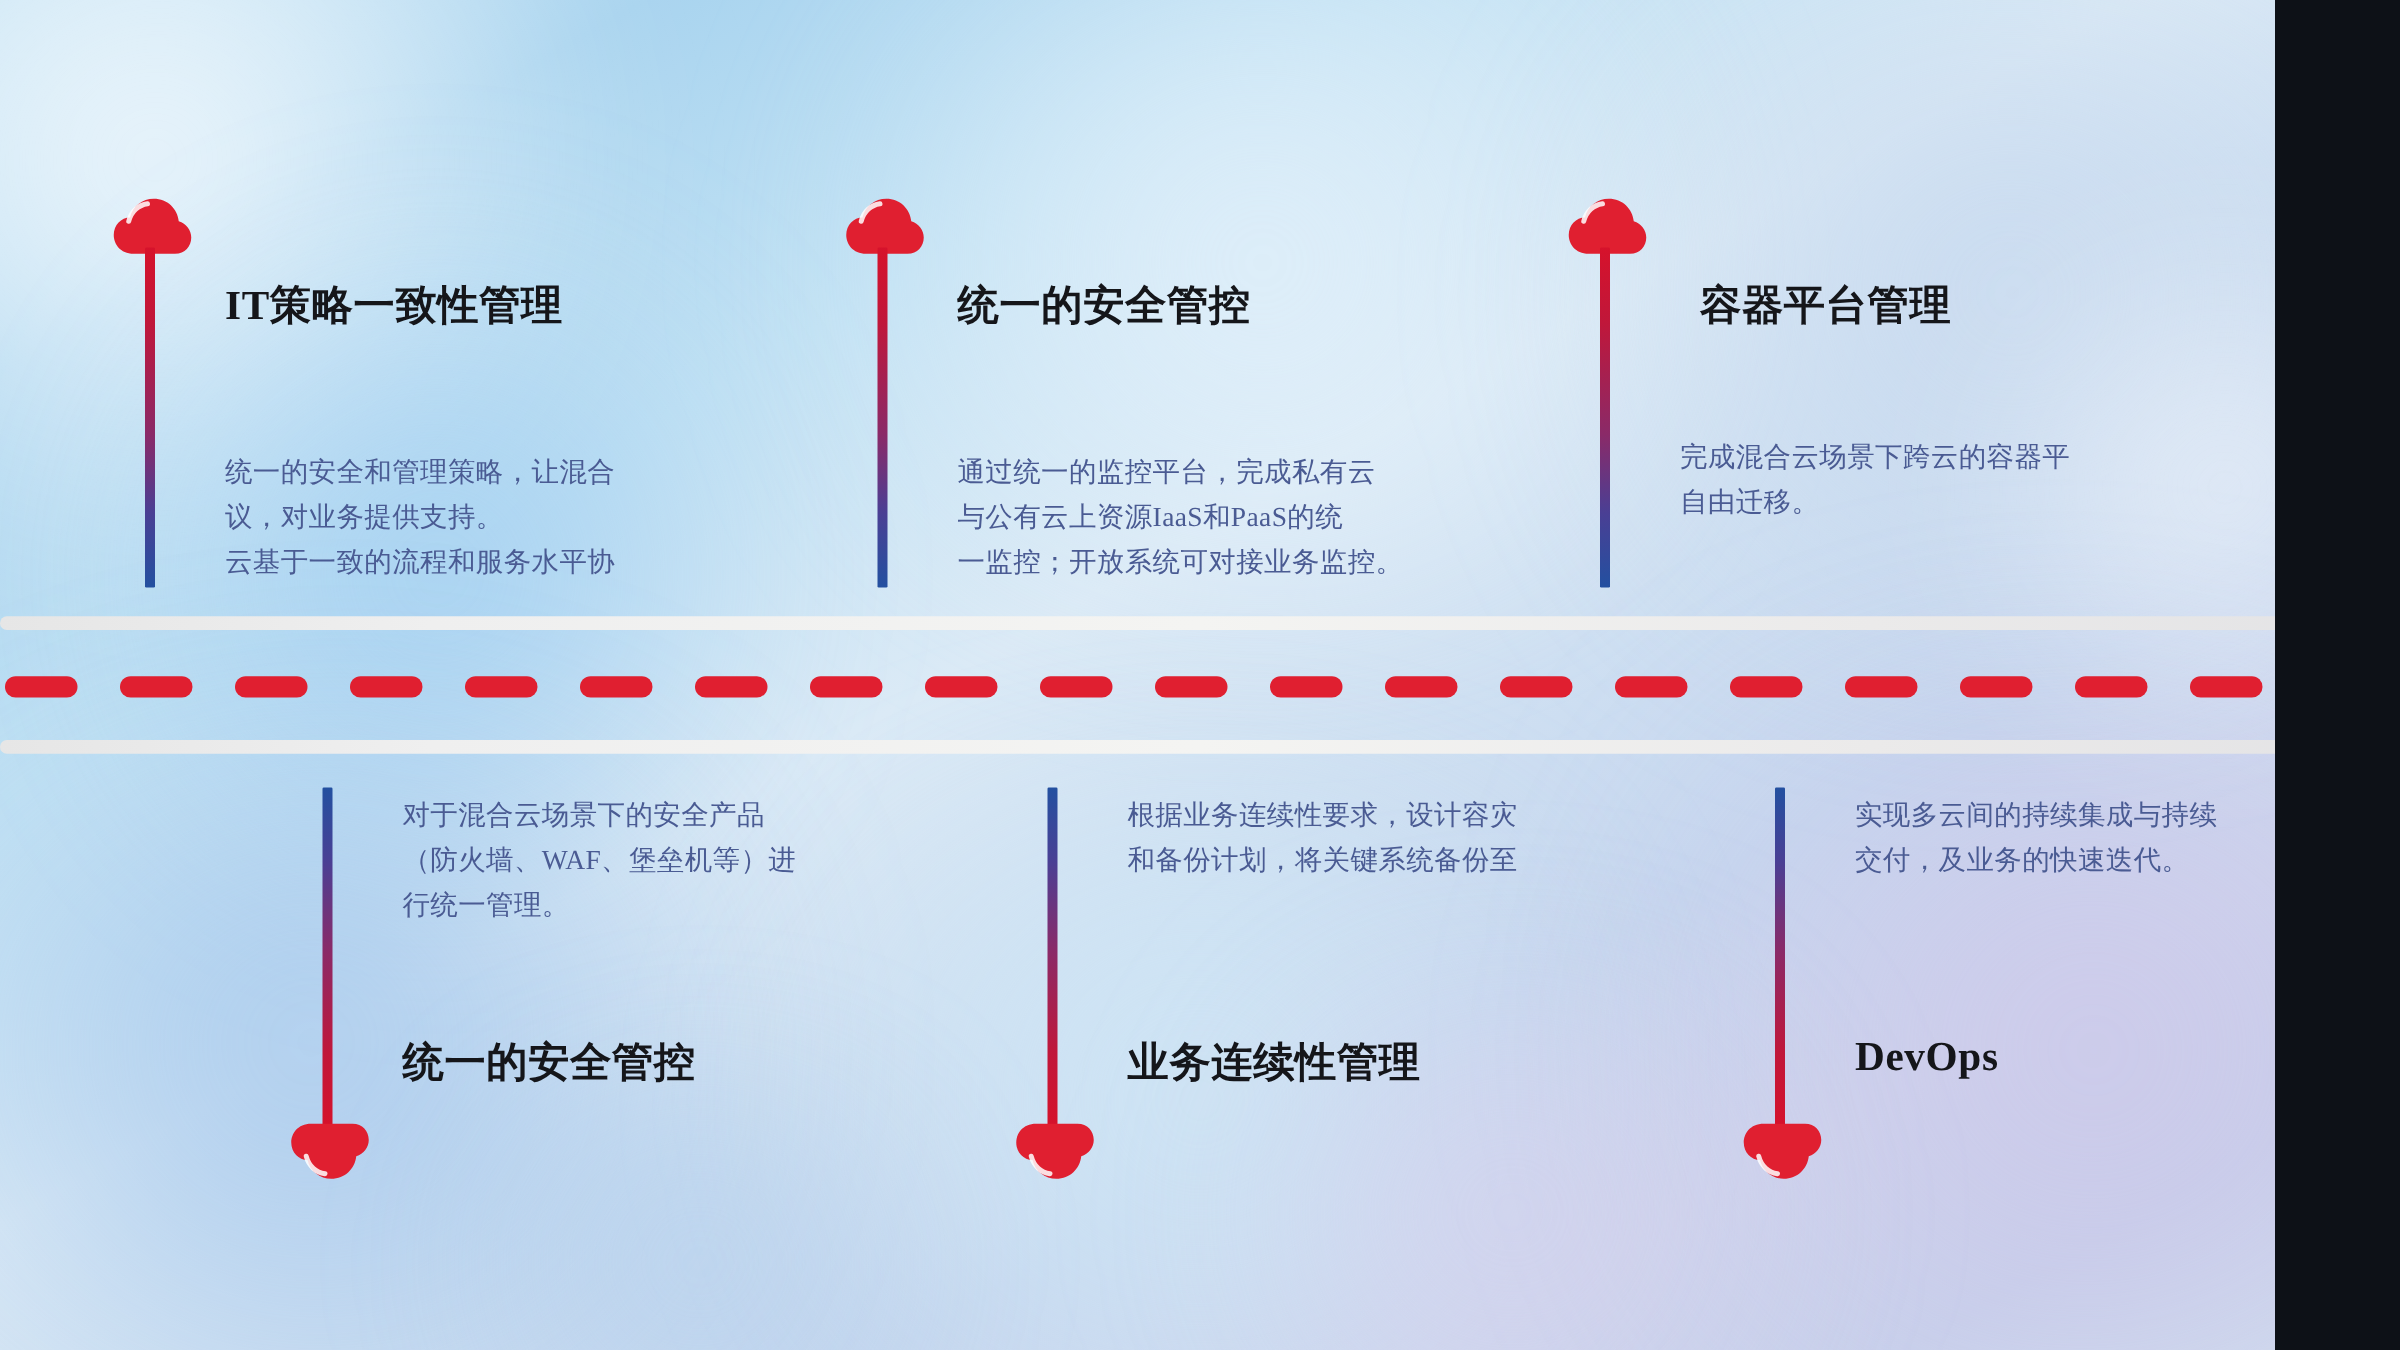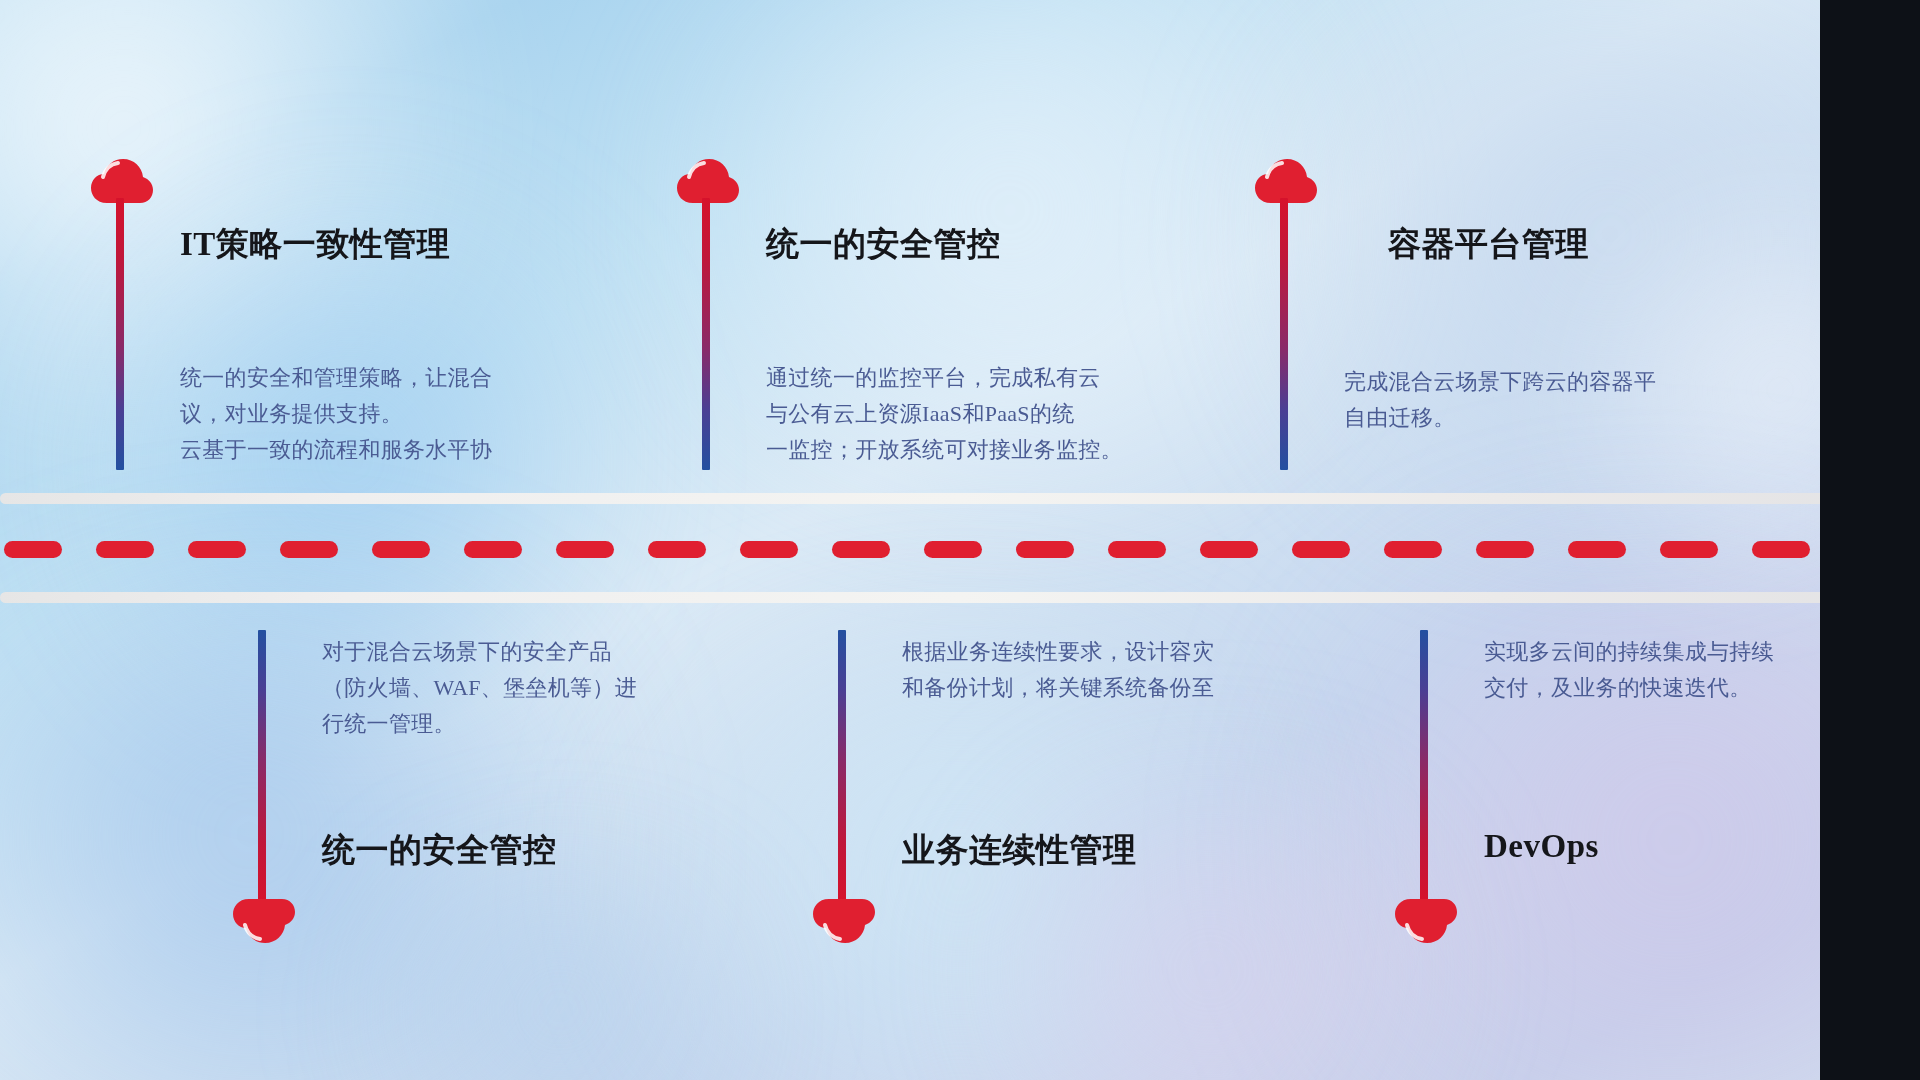--- a/index.html
+++ b/index.html
@@ -186,7 +186,7 @@
       </svg>
     </div>
     <div class="stem down" style="left:1280px; top:198px; height:272px;"></div>
-    <div class="title" style="left:1388px; top:222px;text-align:right;">容器平台管理</div>
+    <div class="title" style="left:1360px; top:222px;text-align:right;">容器平台管理</div>
     <div class="body" style="left:1344px; top:364px;">
       <span class="ln">完成混合云场景下跨云的容器平</span>
       <span class="ln">自由迁移。</span>

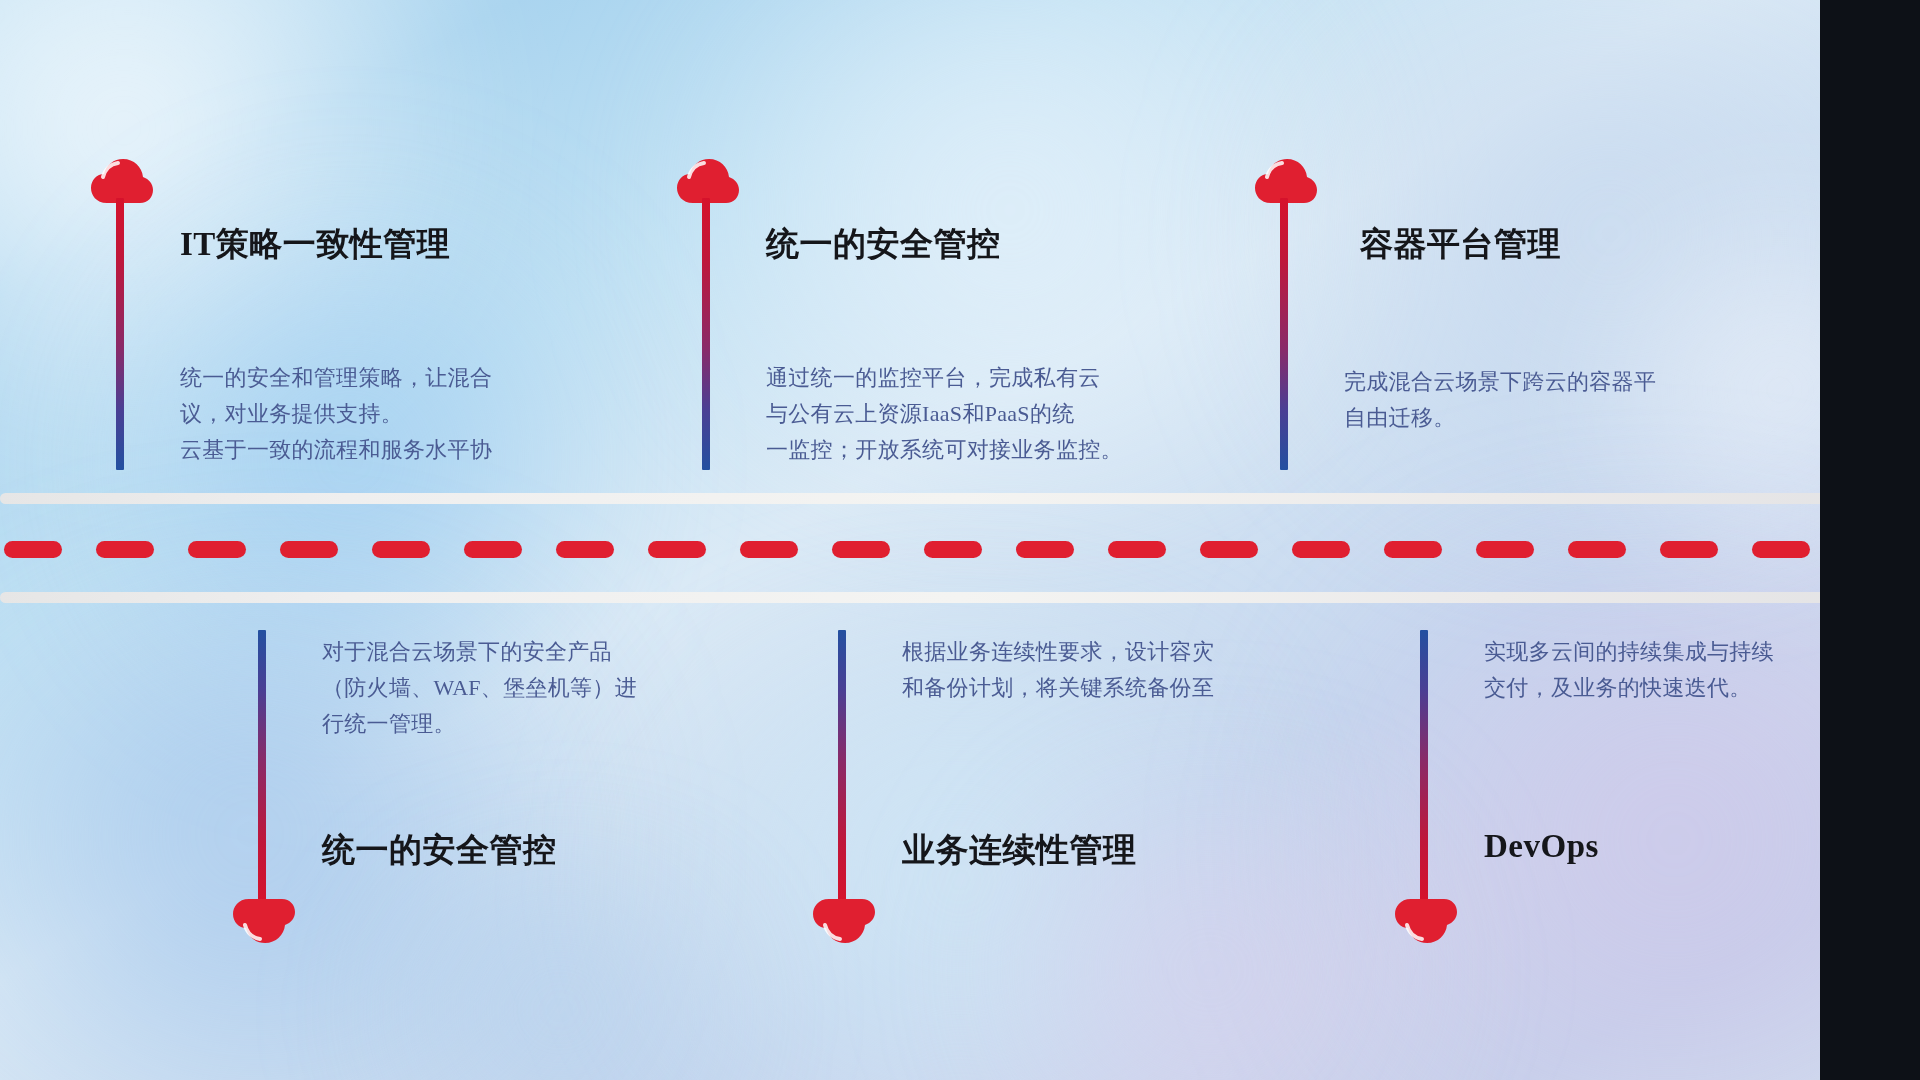--- a/index.html
+++ b/index.html
@@ -187,7 +187,7 @@
     </div>
     <div class="stem down" style="left:1280px; top:198px; height:272px;"></div>
     <div class="title" style="left:1360px; top:222px;text-align:right;">容器平台管理</div>
-    <div class="body" style="left:1344px; top:364px;">
+    <div class="body" style="left:1344px; top:348px;">
       <span class="ln">完成混合云场景下跨云的容器平</span>
       <span class="ln">自由迁移。</span>
     </div>

